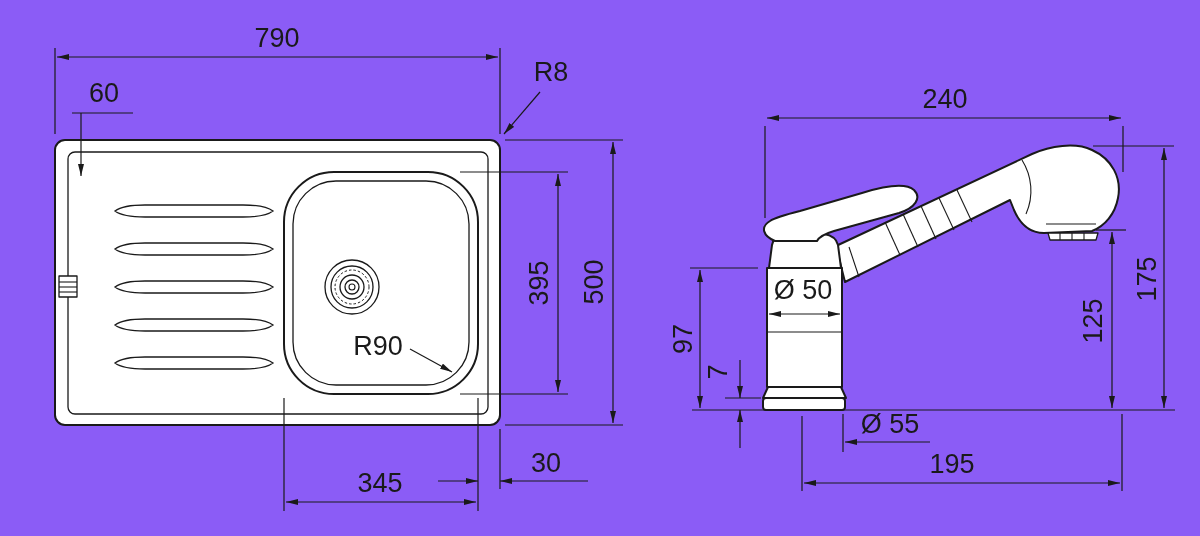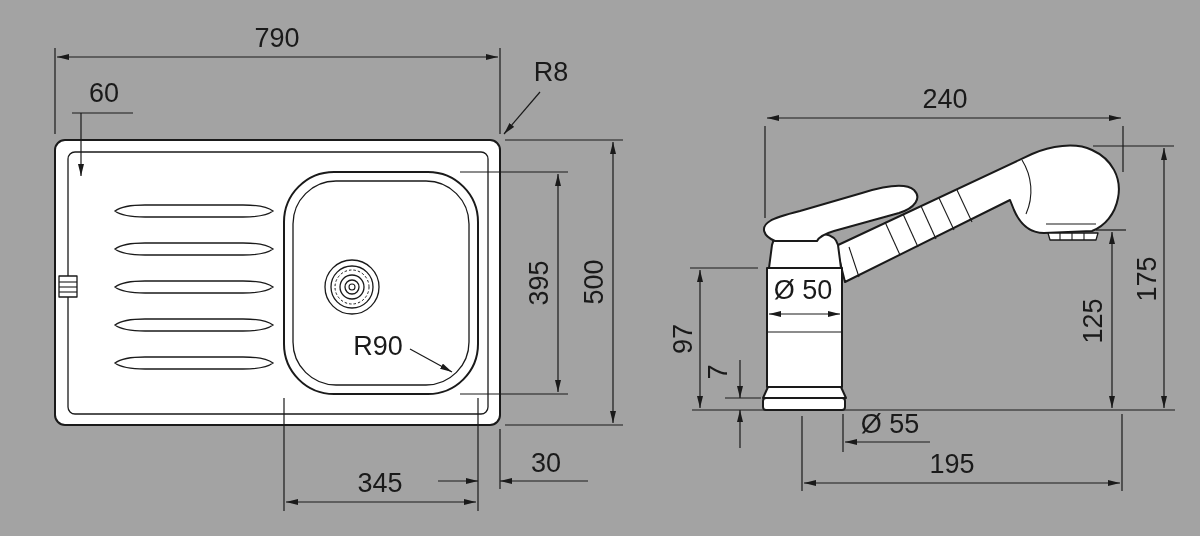--- a/index.html
+++ b/index.html
@@ -6,7 +6,7 @@
   .canvas{
     position:relative;
     width:1200px;height:536px;
-    background:#a3a3a3;
+    background:#8b5cf6;
     font-family:"Liberation Sans", sans-serif;
     overflow:hidden;
   }

